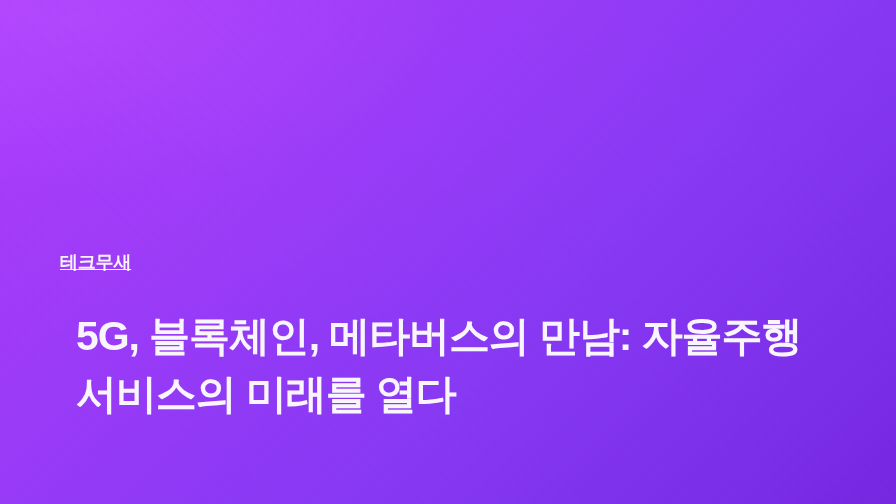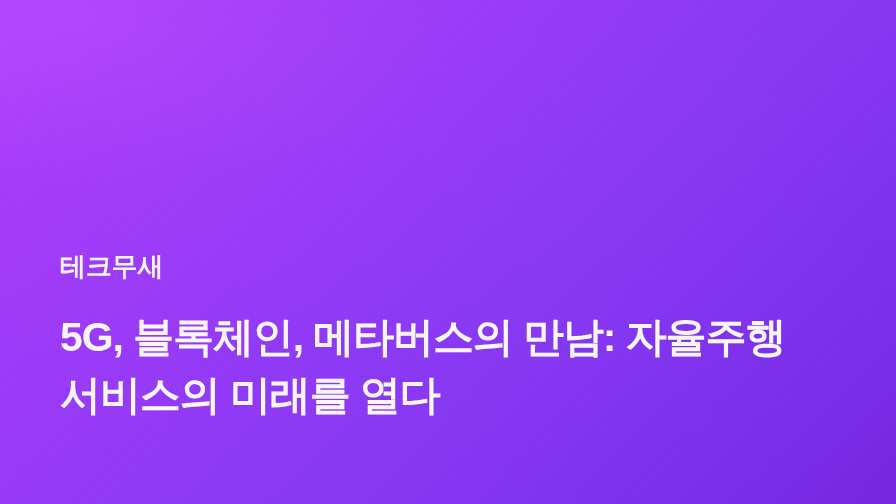--- a/index.html
+++ b/index.html
@@ -64,13 +64,14 @@
   }
 
   .kicker {
-    font-size: 26px;
+    font-size: 18px;
     font-weight: 700;
     line-height: 1.15;
     letter-spacing: -0.2px;
     color: #f6f3fb;
-    margin: 0 0 26px 0;
+    margin: 0 0 34px 0;
     white-space: nowrap;
+    text-decoration: underline;
   }
 
   .headline {

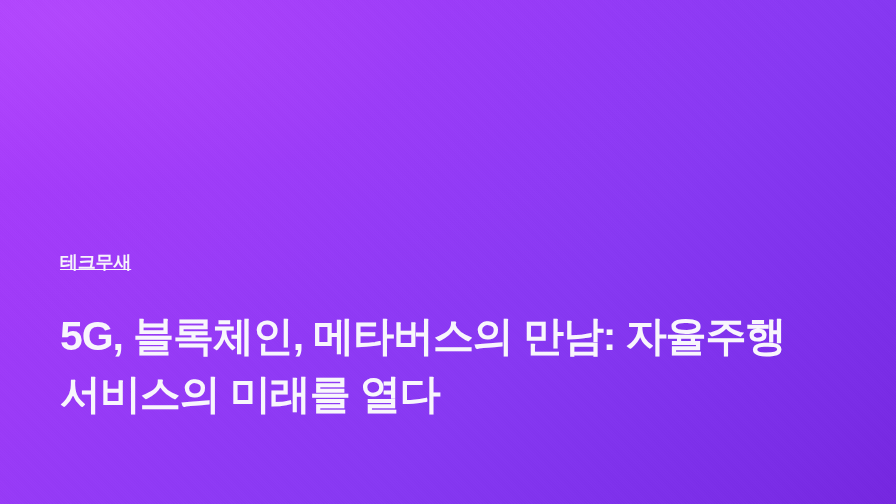--- a/index.html
+++ b/index.html
@@ -80,7 +80,7 @@
     line-height: 58px;
     letter-spacing: -1.1px;
     color: #f8f6fc;
-    margin: 0;
+    margin: 16px;
     max-width: 790px;
     word-break: keep-all;
   }

